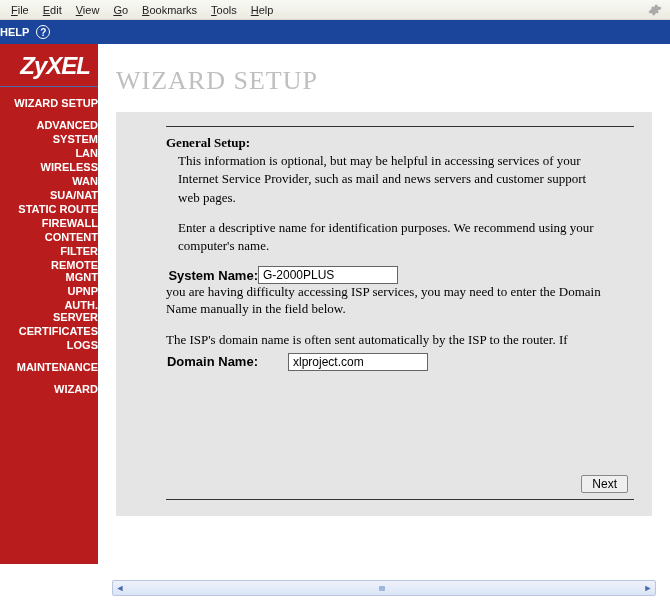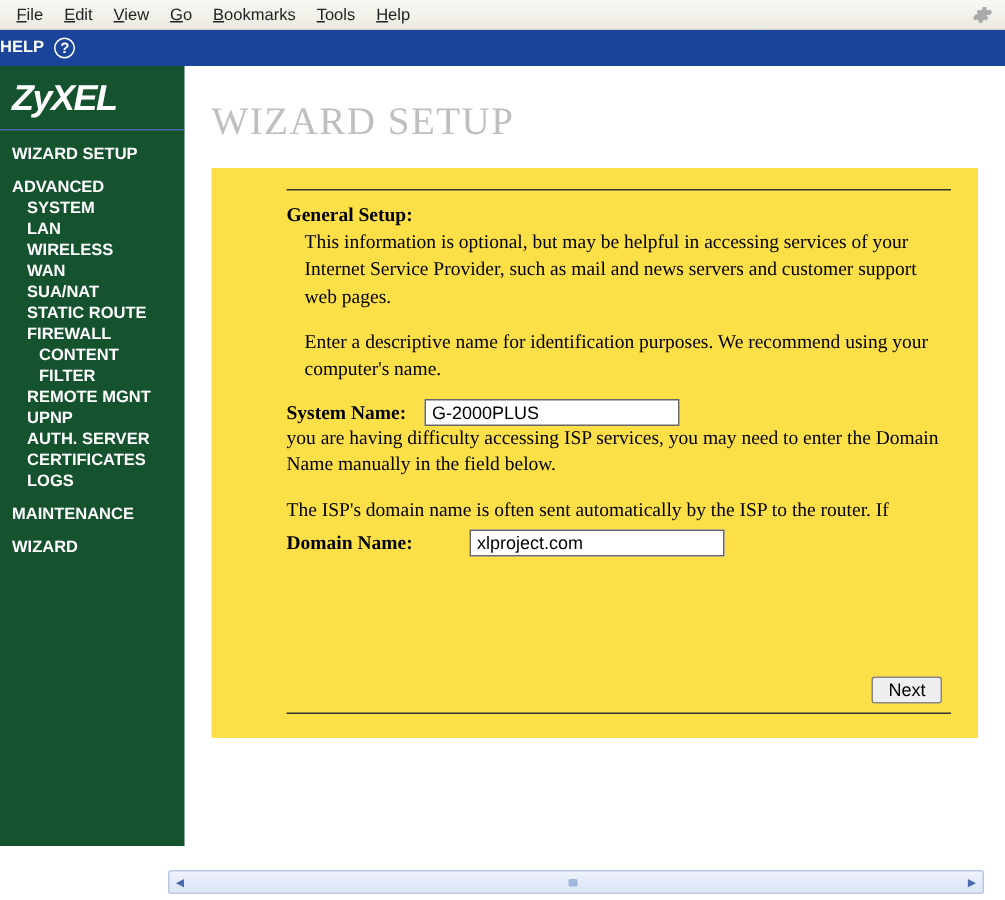--- a/index.html
+++ b/index.html
@@ -62,13 +62,14 @@
     background: #fff;
   }
   .sidebar {
-    width: 123px;
-    background: #14532d;
+    width: 98px;
+    background: #b91c1c;
     color: #fff;
     padding: 8px 0 0 0;
     font-size: 11px;
     font-weight: bold;
     font-family: Arial, Helvetica, sans-serif;
+    text-align: right;
   }
   .logo {
     font-family: "Arial Black", Arial, sans-serif;

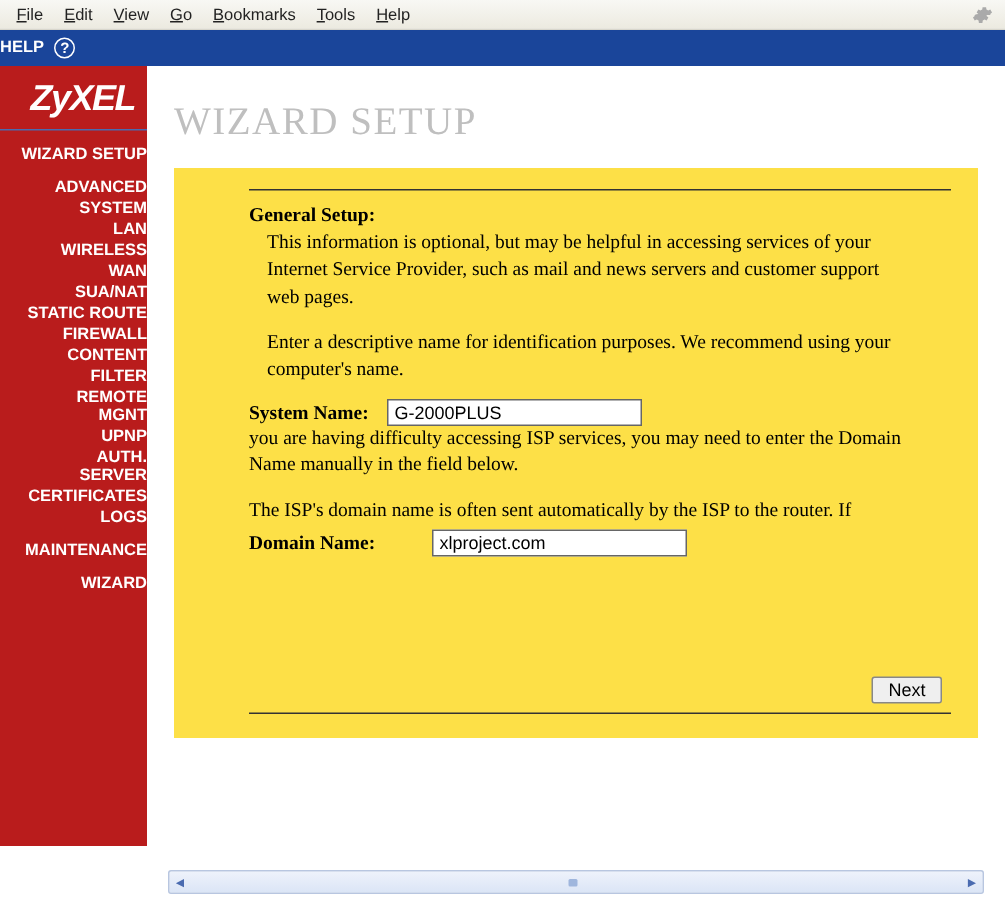--- a/index.html
+++ b/index.html
@@ -99,7 +99,7 @@
     font-weight: normal;
   }
   .panel {
-    background: #fde047;
+    background: #e5e5e5;
     padding: 14px 18px 16px 50px;
     min-height: 380px;
     position: relative;

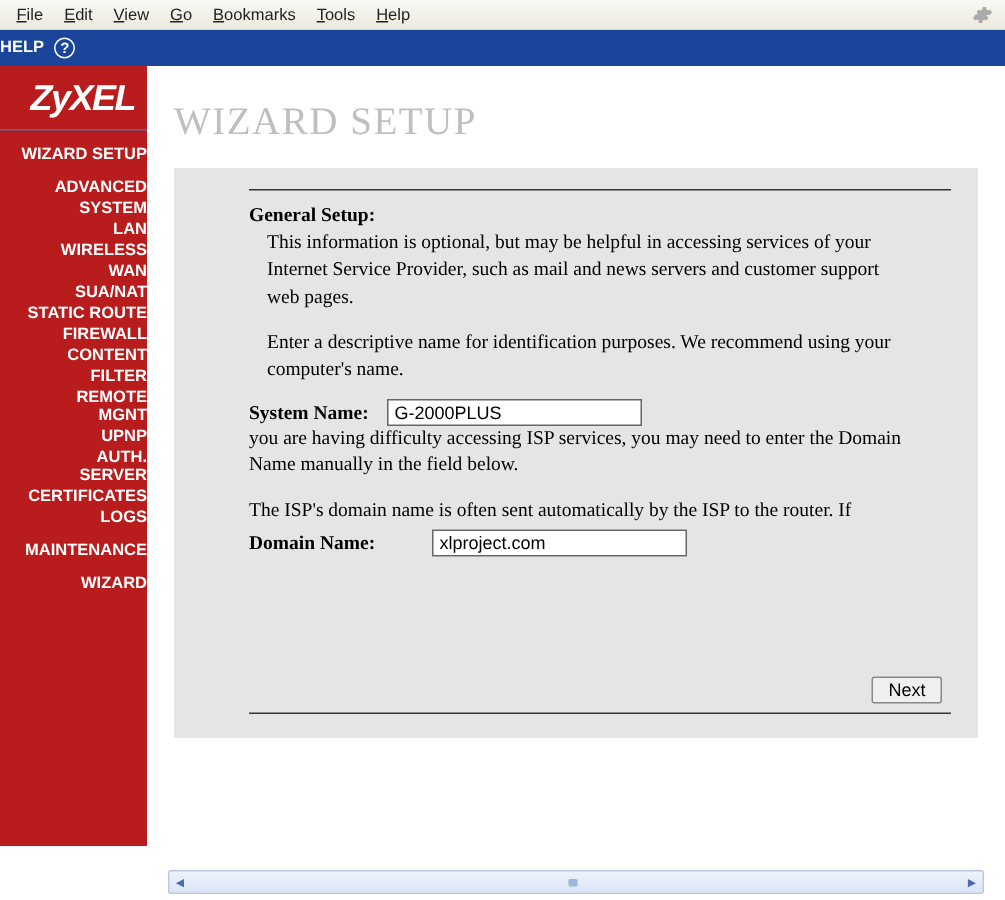--- a/index.html
+++ b/index.html
@@ -130,10 +130,11 @@
     margin-left: 0px;
   }
   .field-label {
-    font-family: Liberation Serif, serif;
+    font-family: Liberation Sans, sans-serif;
     font-size: 13px;
     font-weight: bold;
     width: 92px;
+    text-align: right;
   }
   .field-input {
     font-family: Arial, sans-serif;

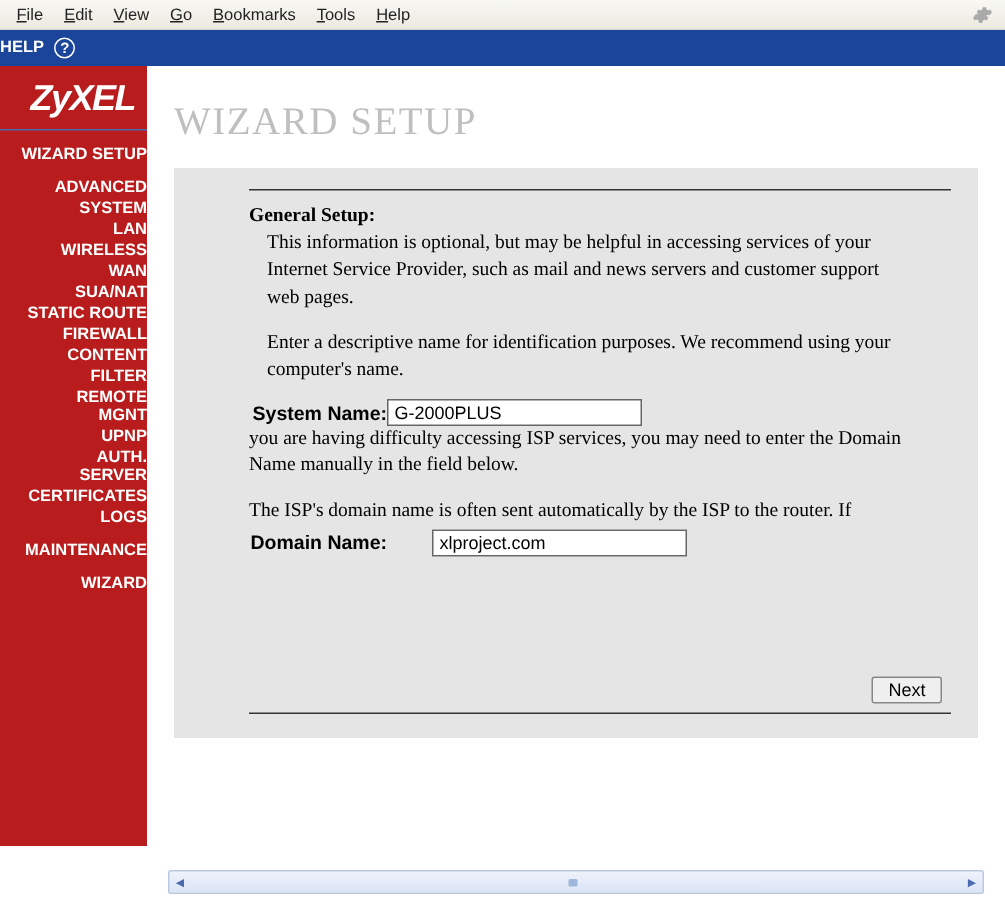--- a/index.html
+++ b/index.html
@@ -140,7 +140,7 @@
     font-family: Arial, sans-serif;
     font-size: 12px;
     padding: 1px 4px;
-    width: 170px;
+    width: 140px;
     height: 18px;
     border: 1px solid #666;
     background: #fff;

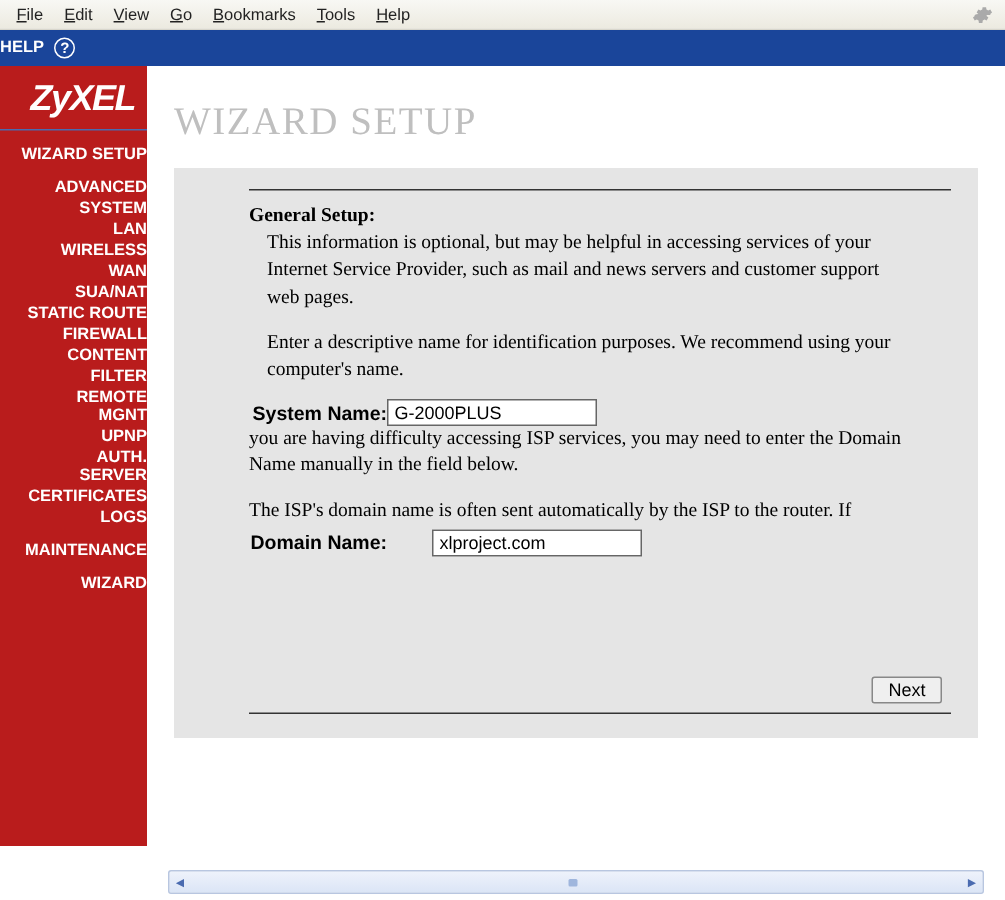--- a/index.html
+++ b/index.html
@@ -155,7 +155,7 @@
   .btn-row {
     display: flex;
     justify-content: flex-end;
-    margin-top: 80px;
+    margin-top: 104px;
     padding-right: 6px;
     border-bottom: 1px solid #333;
     padding-bottom: 6px;

